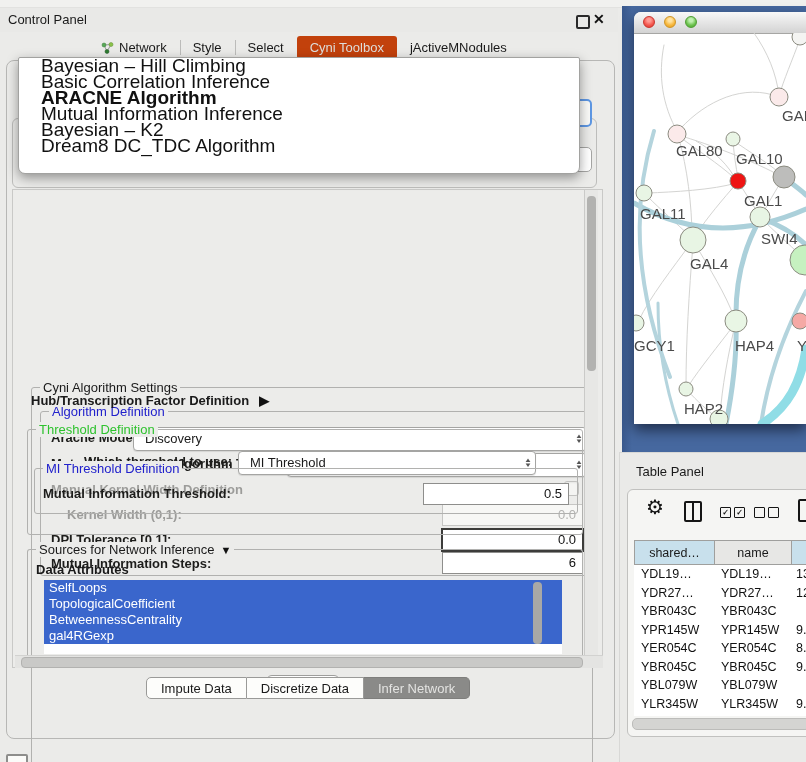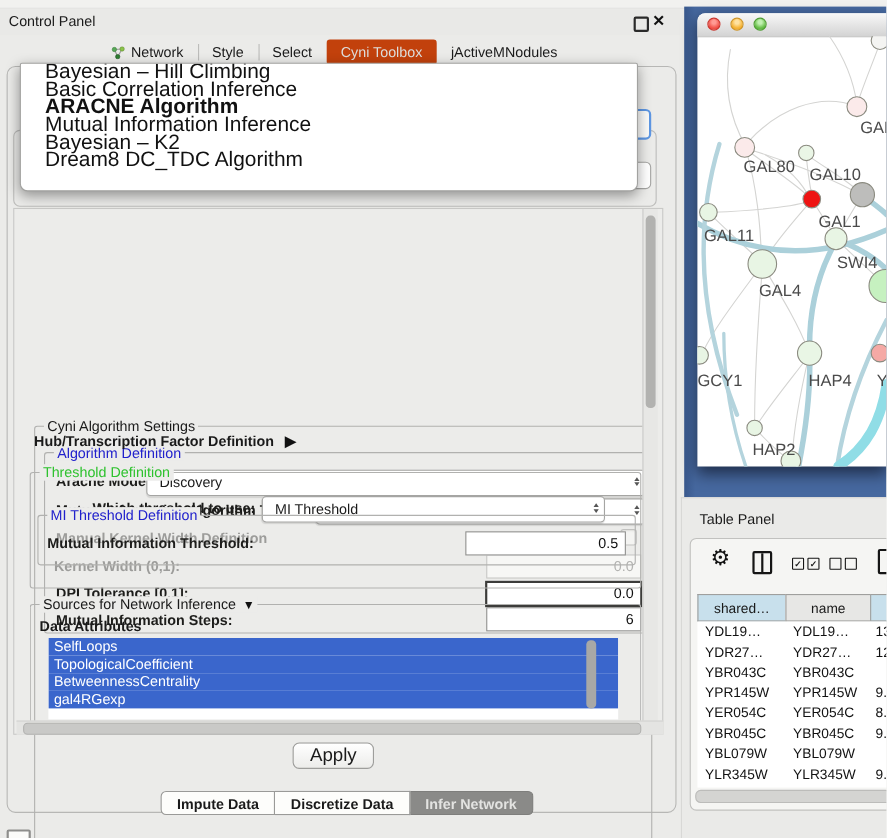--- a/index.html
+++ b/index.html
@@ -222,7 +222,7 @@
       <span class="gtitle green">Threshold Definition</span>
 
       <span class="flabel" style="left:56px;top:24px;">Which threshold to use:</span>
-      <div class="combo" style="left:210px;top:21px;width:296px;height:22px;padding-left:14px;">
+      <div class="combo" style="left:210px;top:21px;width:296px;height:22px;">
         <span class="ctext">MI Threshold</span>
         <span class="stepper">
             <span>▲</span>

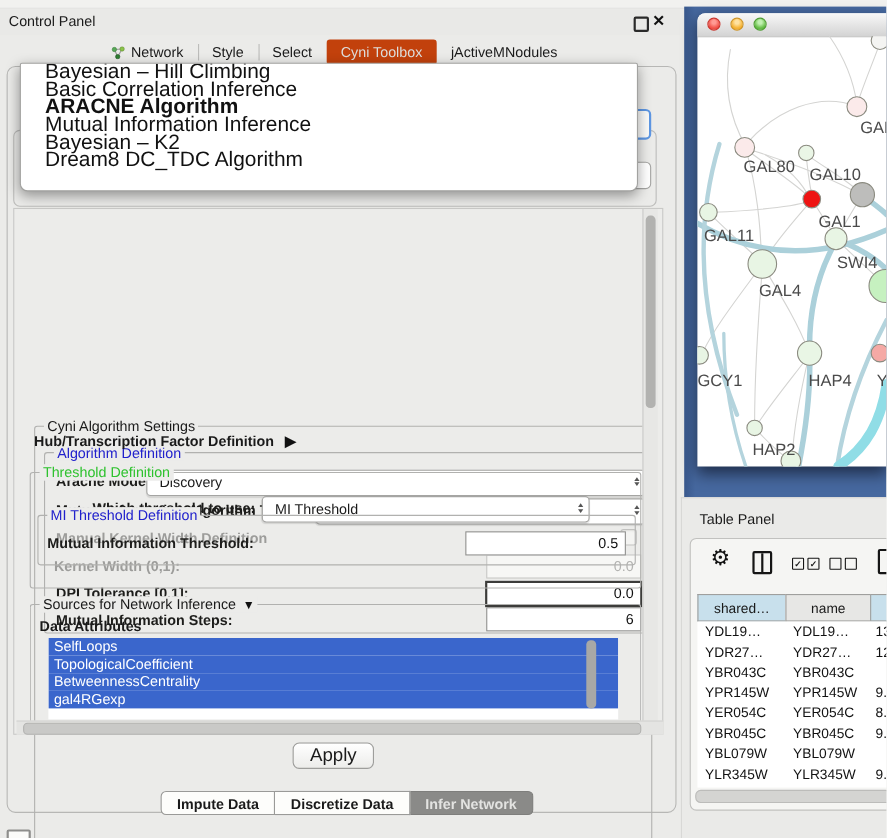--- a/index.html
+++ b/index.html
@@ -203,7 +203,7 @@
         <span class="flabel dis" style="left:10px;top:70px;">Manual Kernel Width Definition</span>
         <span class="cbox" style="left:523px;top:69px;"></span>
 
-        <span class="flabel dis" style="left:8px;top:95px;">Kernel Width (0,1):</span>
+        <span class="flabel dis" style="left:26px;top:95px;">Kernel Width (0,1):</span>
         <div class="tfield dis" style="left:401px;top:92px;width:133px;height:18px;">0.0</div>
 
         <span class="flabel" style="left:10px;top:120px;">DPI Tolerance [0,1]:</span>

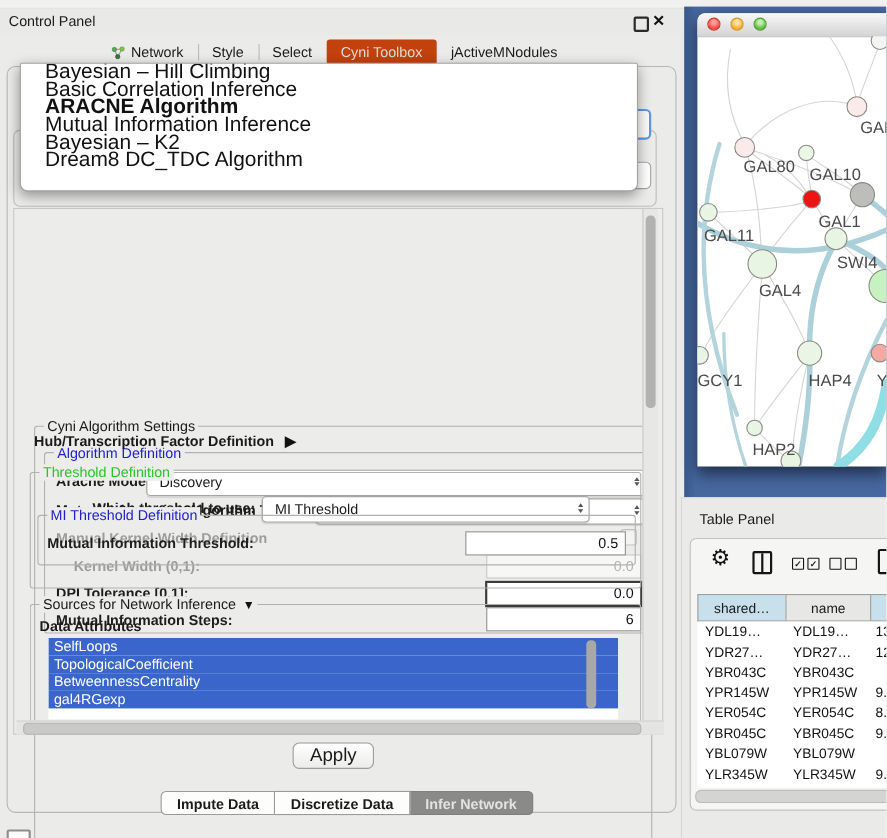--- a/index.html
+++ b/index.html
@@ -70,7 +70,7 @@
   #apply-btn{position:absolute;left:266px;top:675px;width:72px;height:22px;background:linear-gradient(#ffffff,#ececea);
              border:1px solid #9e9e9c;border-radius:6px;font-size:17px;text-align:center;line-height:21px;}
 
-  #bottom-tabs{position:absolute;left:146px;top:719px;height:22px;display:flex;font-weight:bold;}
+  #bottom-tabs{position:absolute;left:146px;top:677px;height:22px;display:flex;}
   .seg{padding:0 14px;line-height:22px;font-size:13px;background:#fdfdfb;border:1px solid #9a9a98;border-left:none;}
   .seg:first-child{border-left:1px solid #9a9a98;border-radius:5px 0 0 5px;}
   .seg:last-child{border-radius:0 5px 5px 0;}

